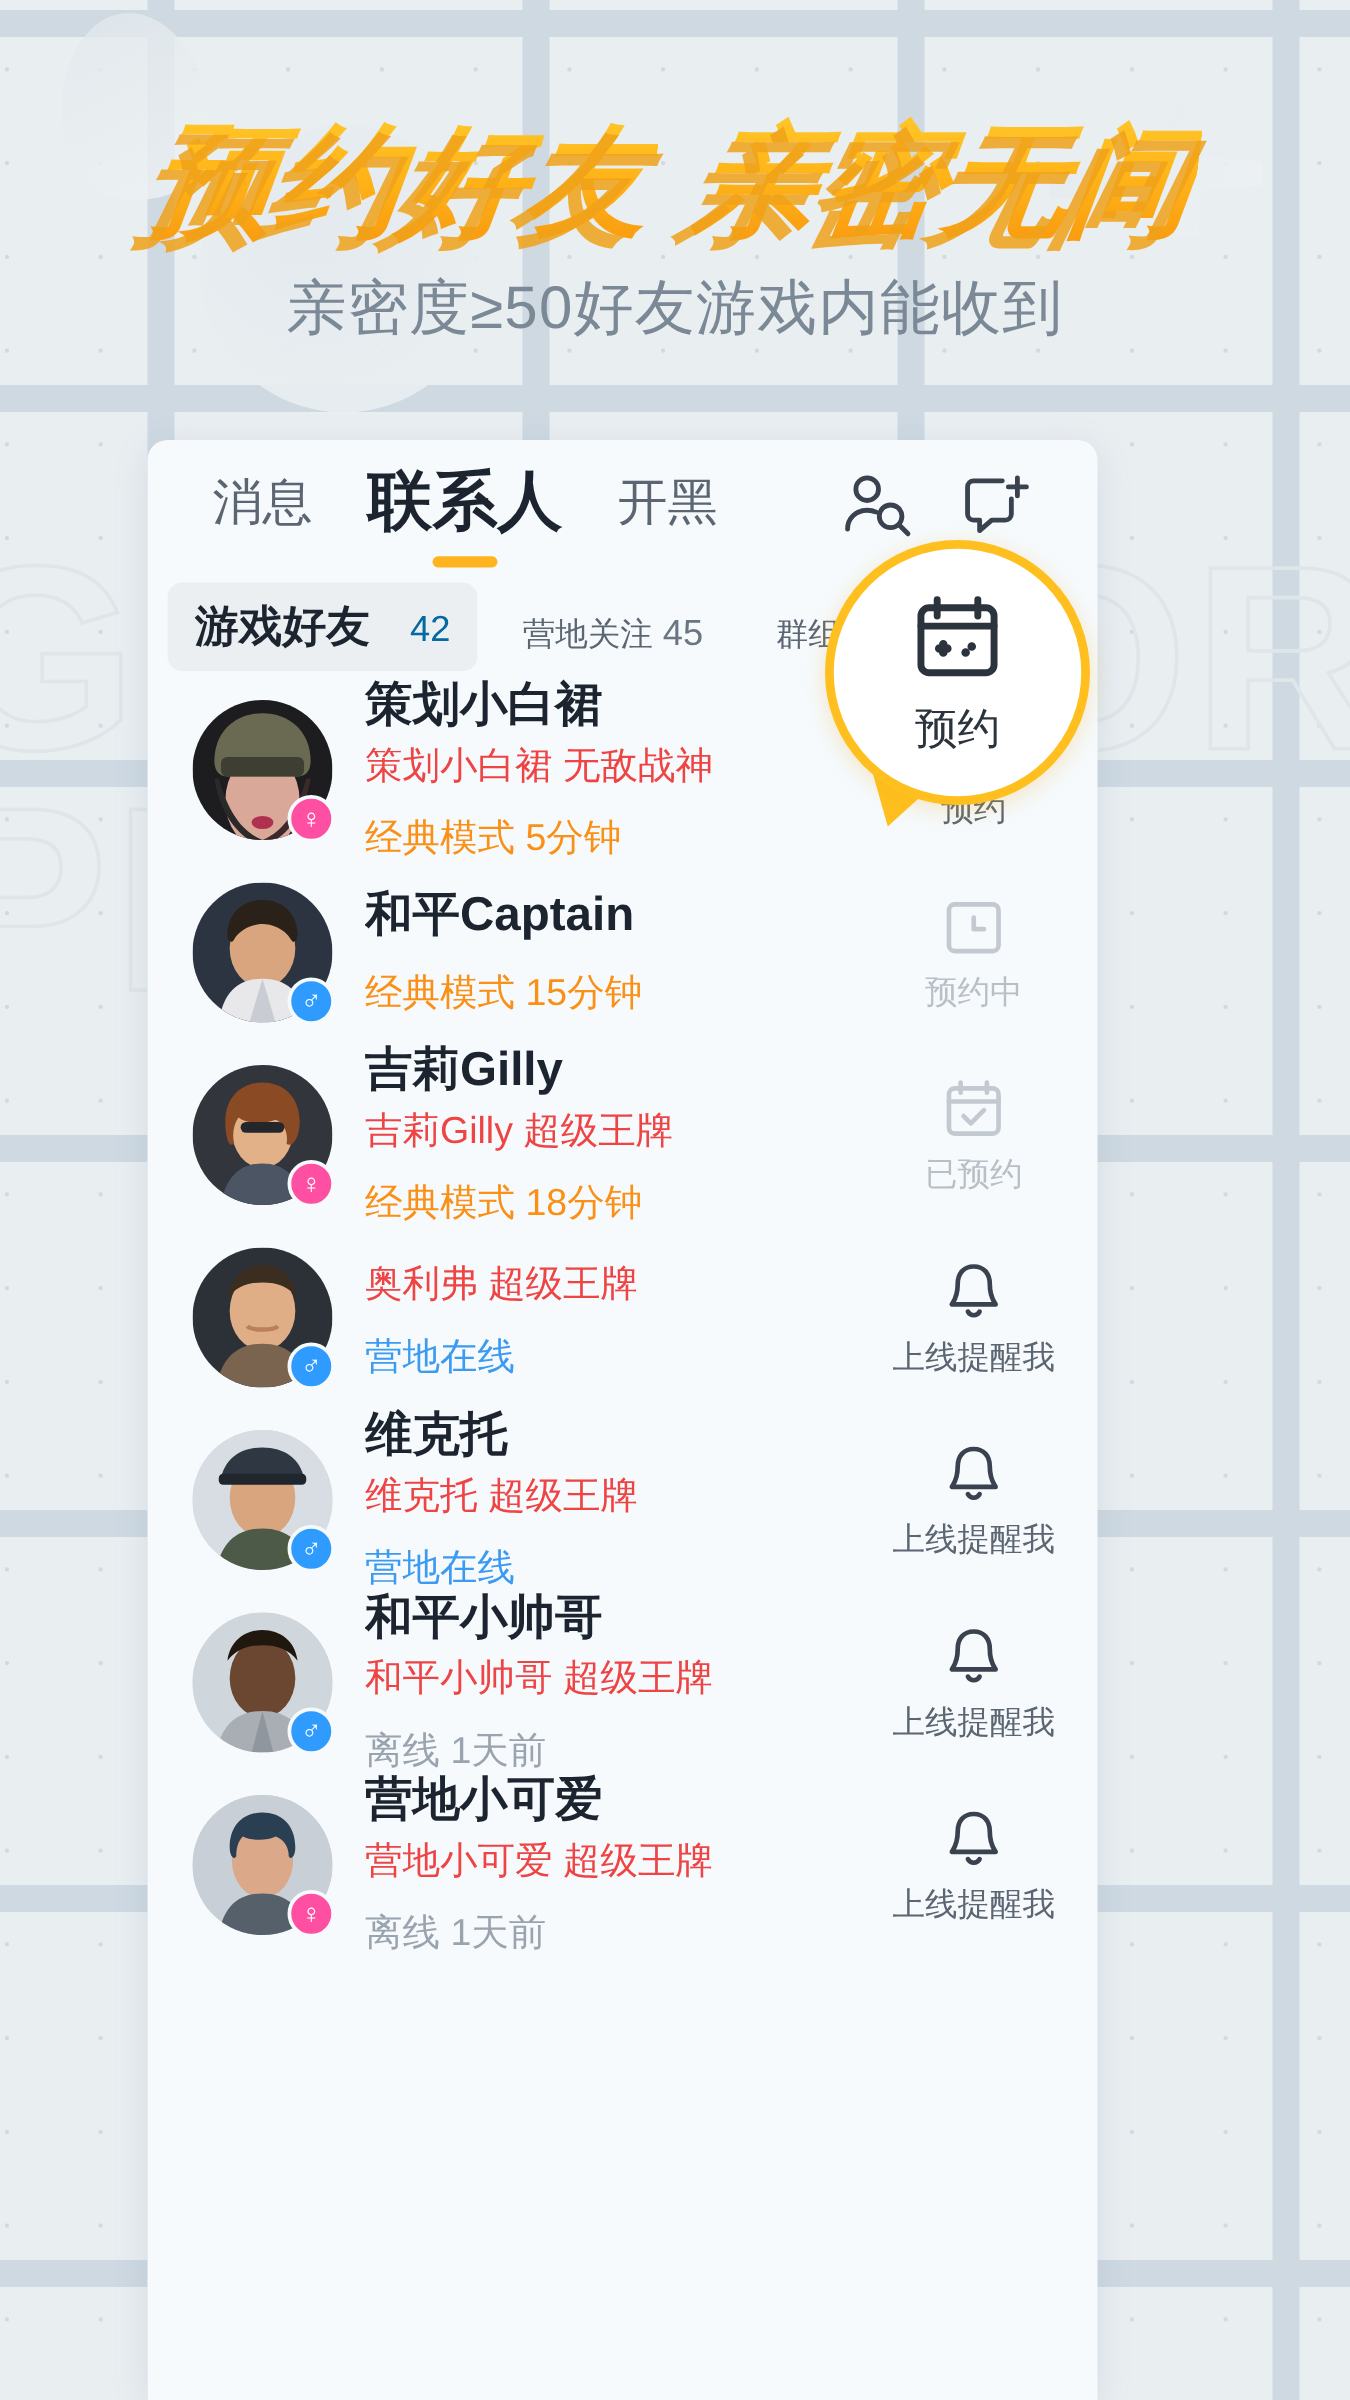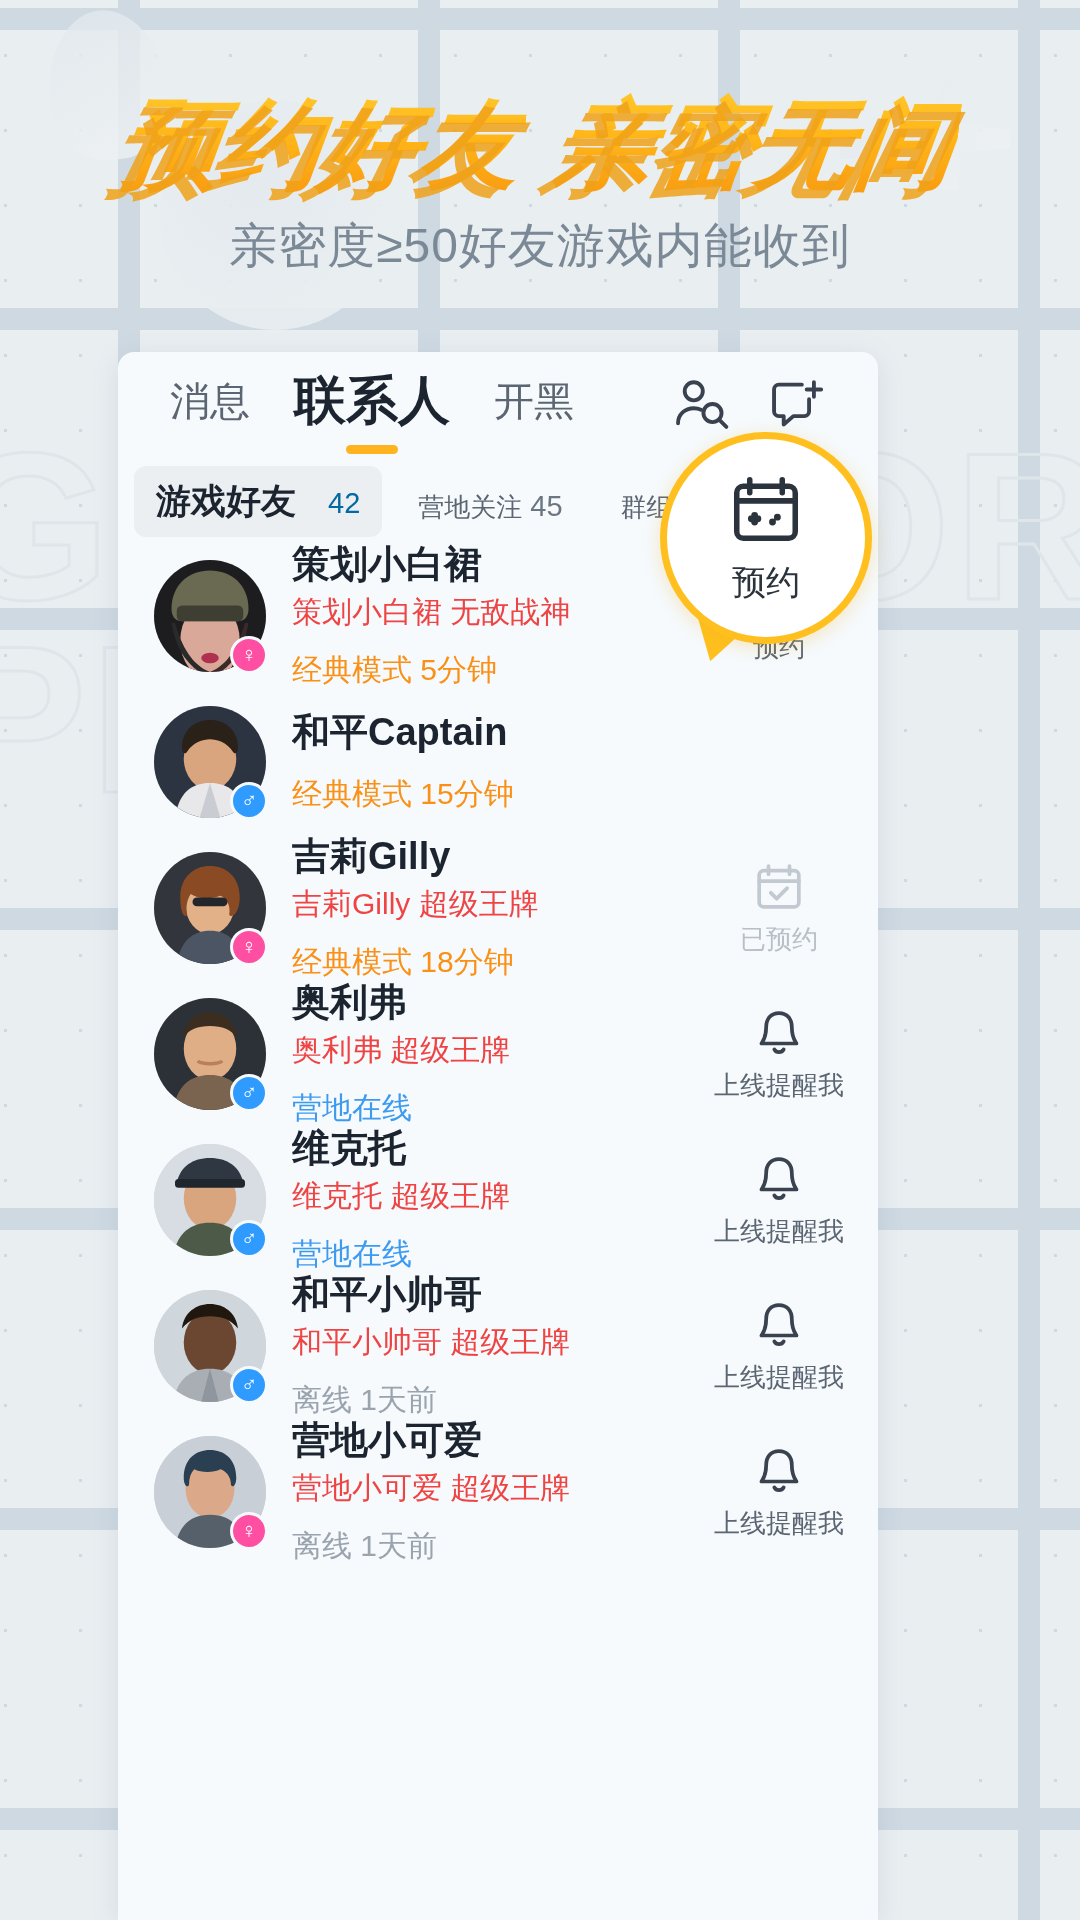--- a/index.html
+++ b/index.html
@@ -365,6 +365,15 @@
         <div class="friend-name">和平Captain</div>
         <div class="friend-status ingame">经典模式 15分钟</div>
       </div>
+      <div class="friend-action disabled">
+        <div class="action-icon">
+          <svg viewBox="0 0 48 48" fill="none" stroke="#c2c9d0" stroke-width="3.2" stroke-linejoin="round" stroke-linecap="round">
+            <rect x="7" y="9" width="34" height="32" rx="4"></rect>
+            <path d="M24 18v8h7"></path>
+          </svg>
+        </div>
+        <div class="action-label">预约中</div>
+      </div>
     </div>
 
     <div class="friend-row">

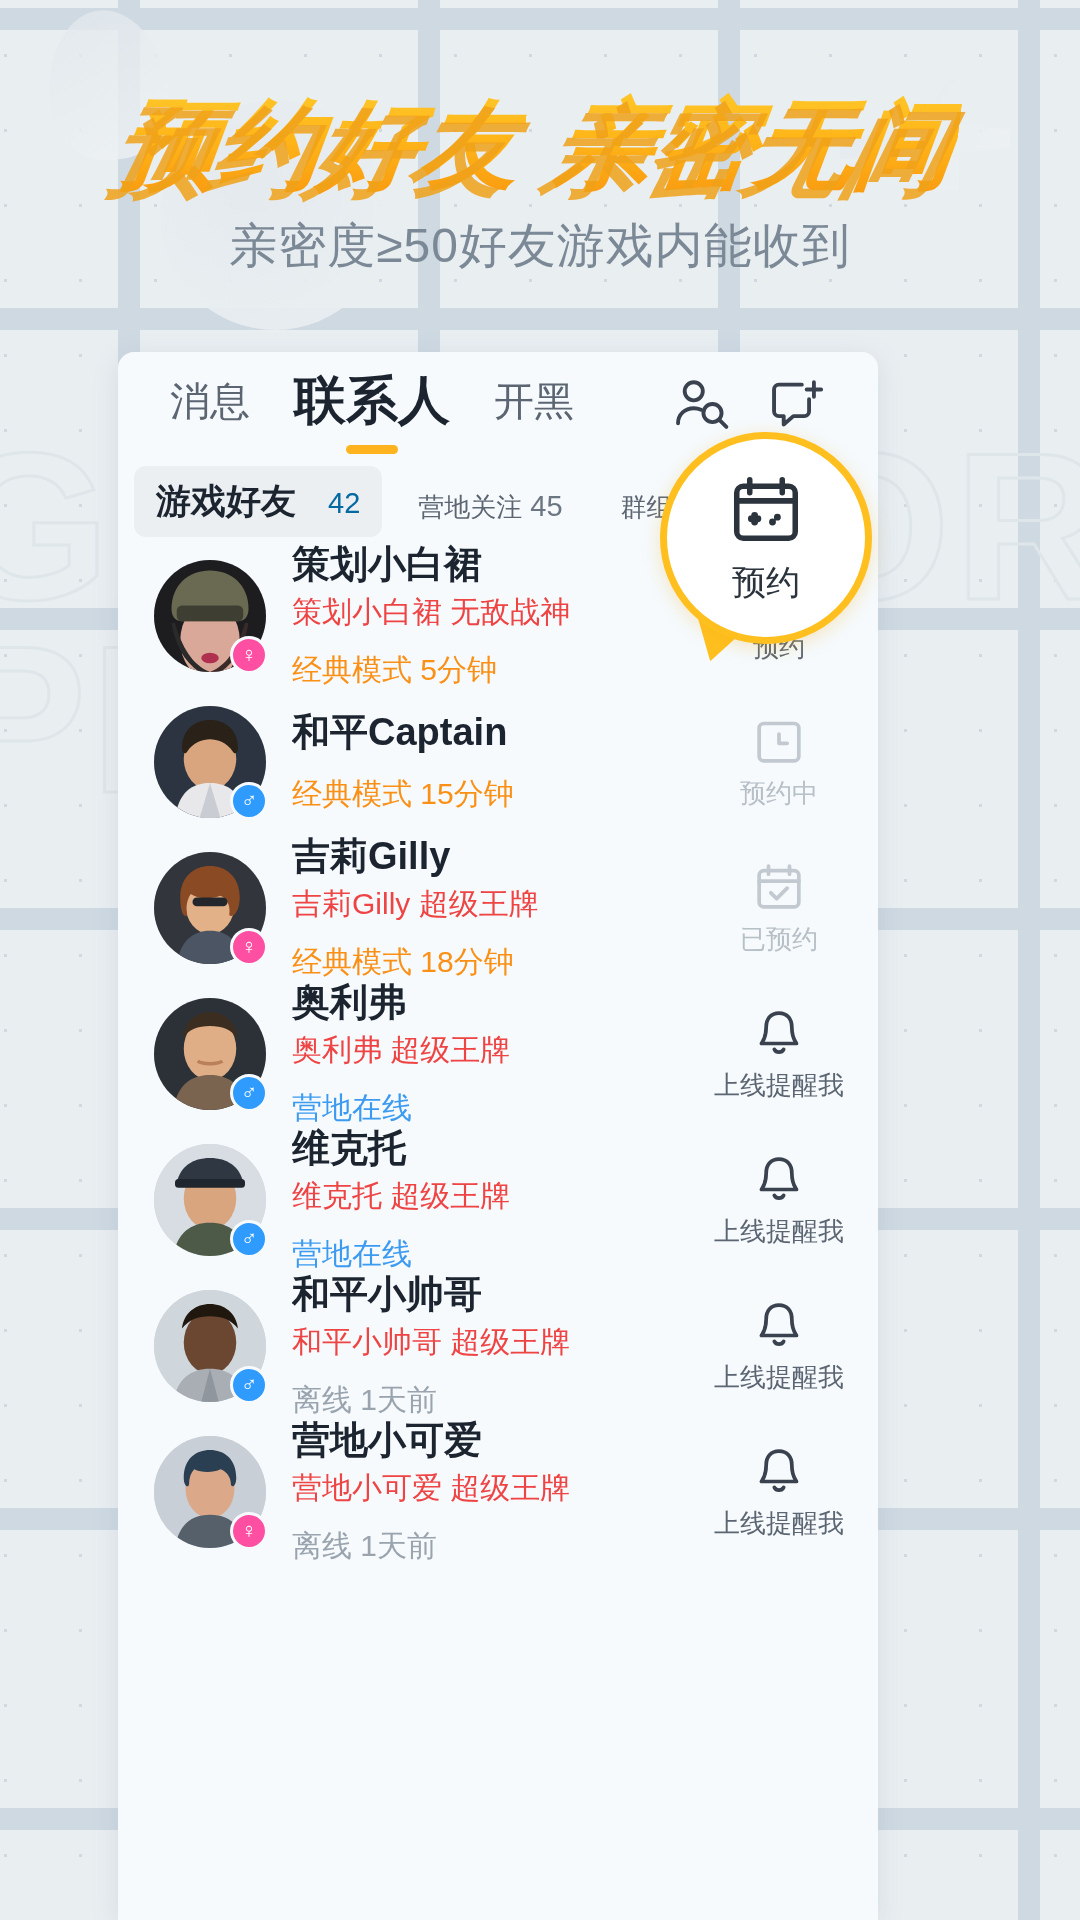--- a/index.html
+++ b/index.html
@@ -421,7 +421,6 @@
         <div class="gender-badge male">♂</div>
       </div>
       <div class="friend-info">
-        <div class="friend-name">奥利弗</div>
         <div class="friend-sub">奥利弗  超级王牌</div>
         <div class="friend-status online">营地在线</div>
       </div>

